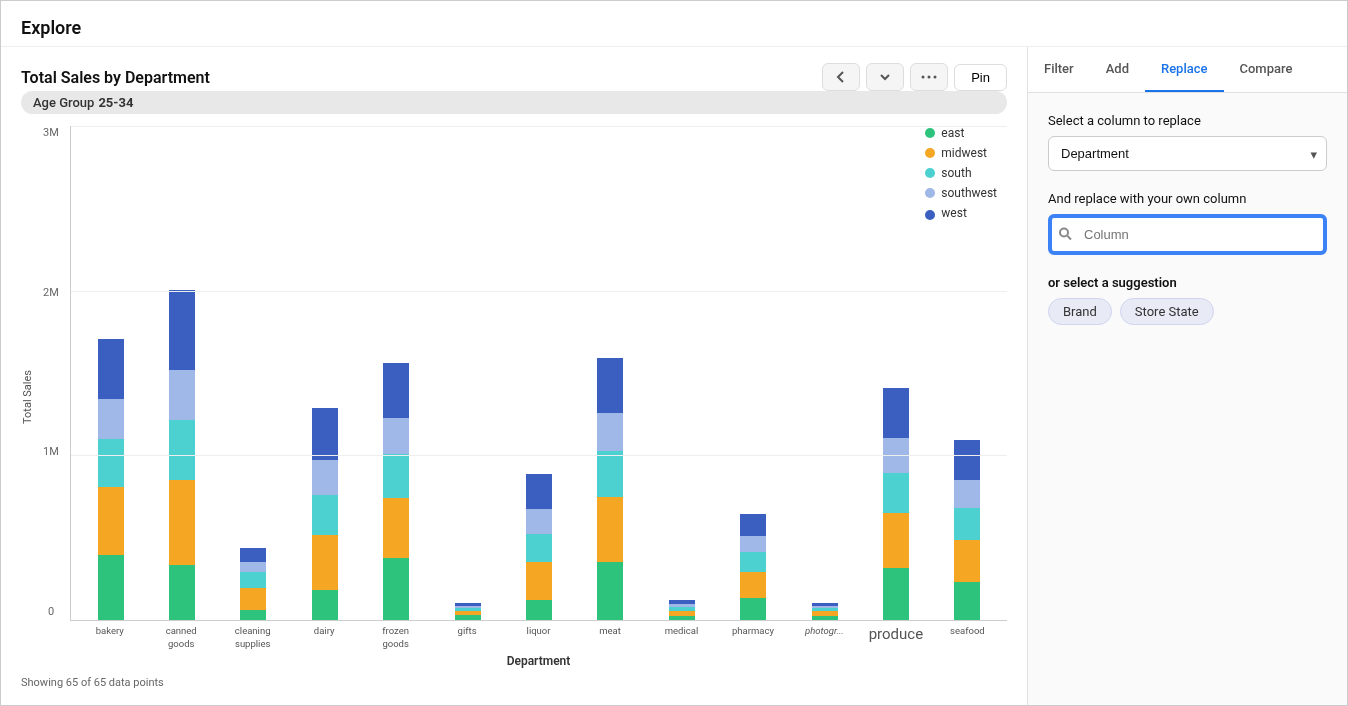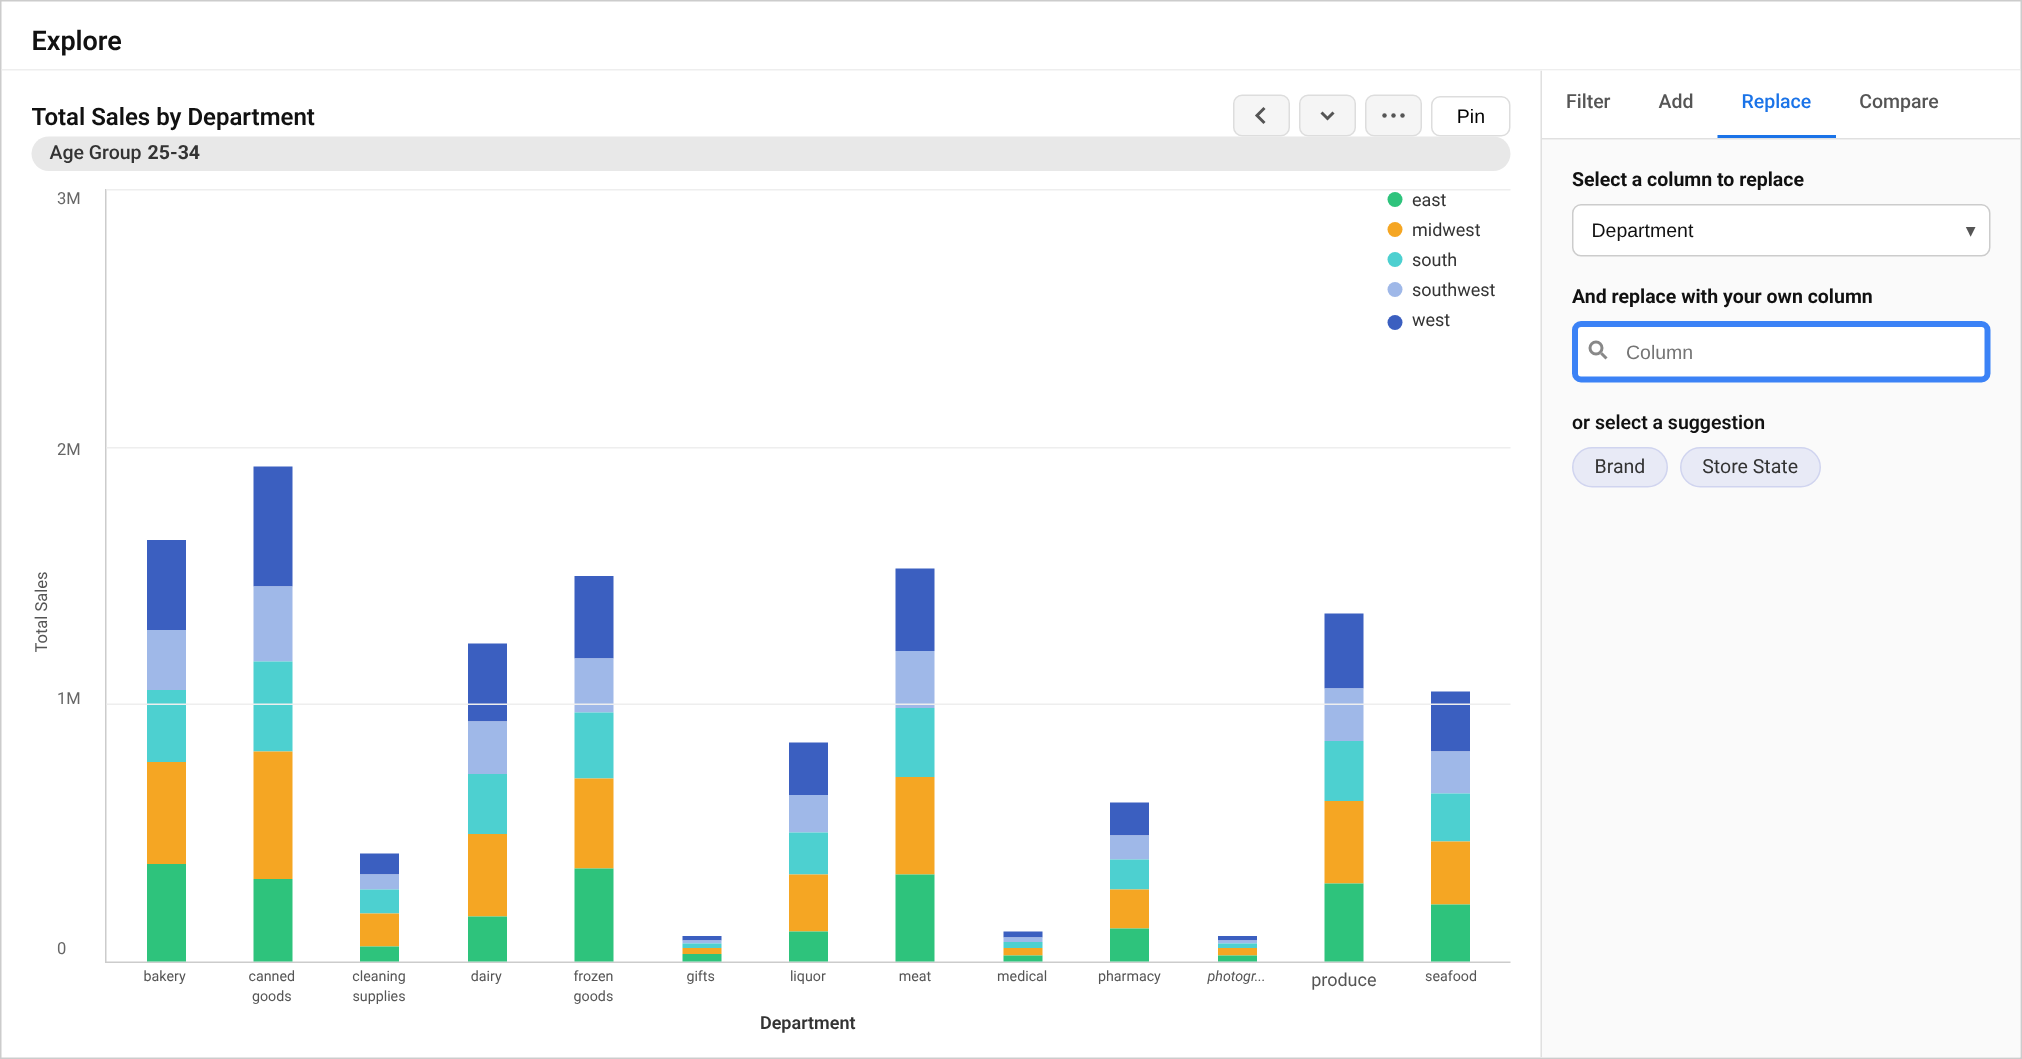--- a/index.html
+++ b/index.html
@@ -26,7 +26,7 @@
     .tab { padding: 14px 16px; font-size: 13px; cursor: pointer; color: #555; font-weight: 500; border-bottom: 2px solid transparent; }
     .tab.active { color: #1a73e8; border-bottom: 2px solid #1a73e8; }
     .sidebar-content { flex: 1; padding: 20px 20px; display: flex; flex-direction: column; gap: 20px; }
-    .sidebar-section label { font-size: 13px; font-weight: 700; color: #111; display: block; margin-bottom: 8px; }
+    .sidebar-section label { font-size: 13px; font-weight: 400; color: #111; display: block; margin-bottom: 8px; }
     .select-wrapper { position: relative; }
     .select-box { width: 100%; padding: 9px 32px 9px 12px; border: 1px solid #ccc; border-radius: 6px; font-size: 13px; background: #fff; appearance: none; cursor: pointer; color: #111; }
     .select-arrow { position: absolute; right: 10px; top: 50%; transform: translateY(-50%); pointer-events: none; color: #555; }

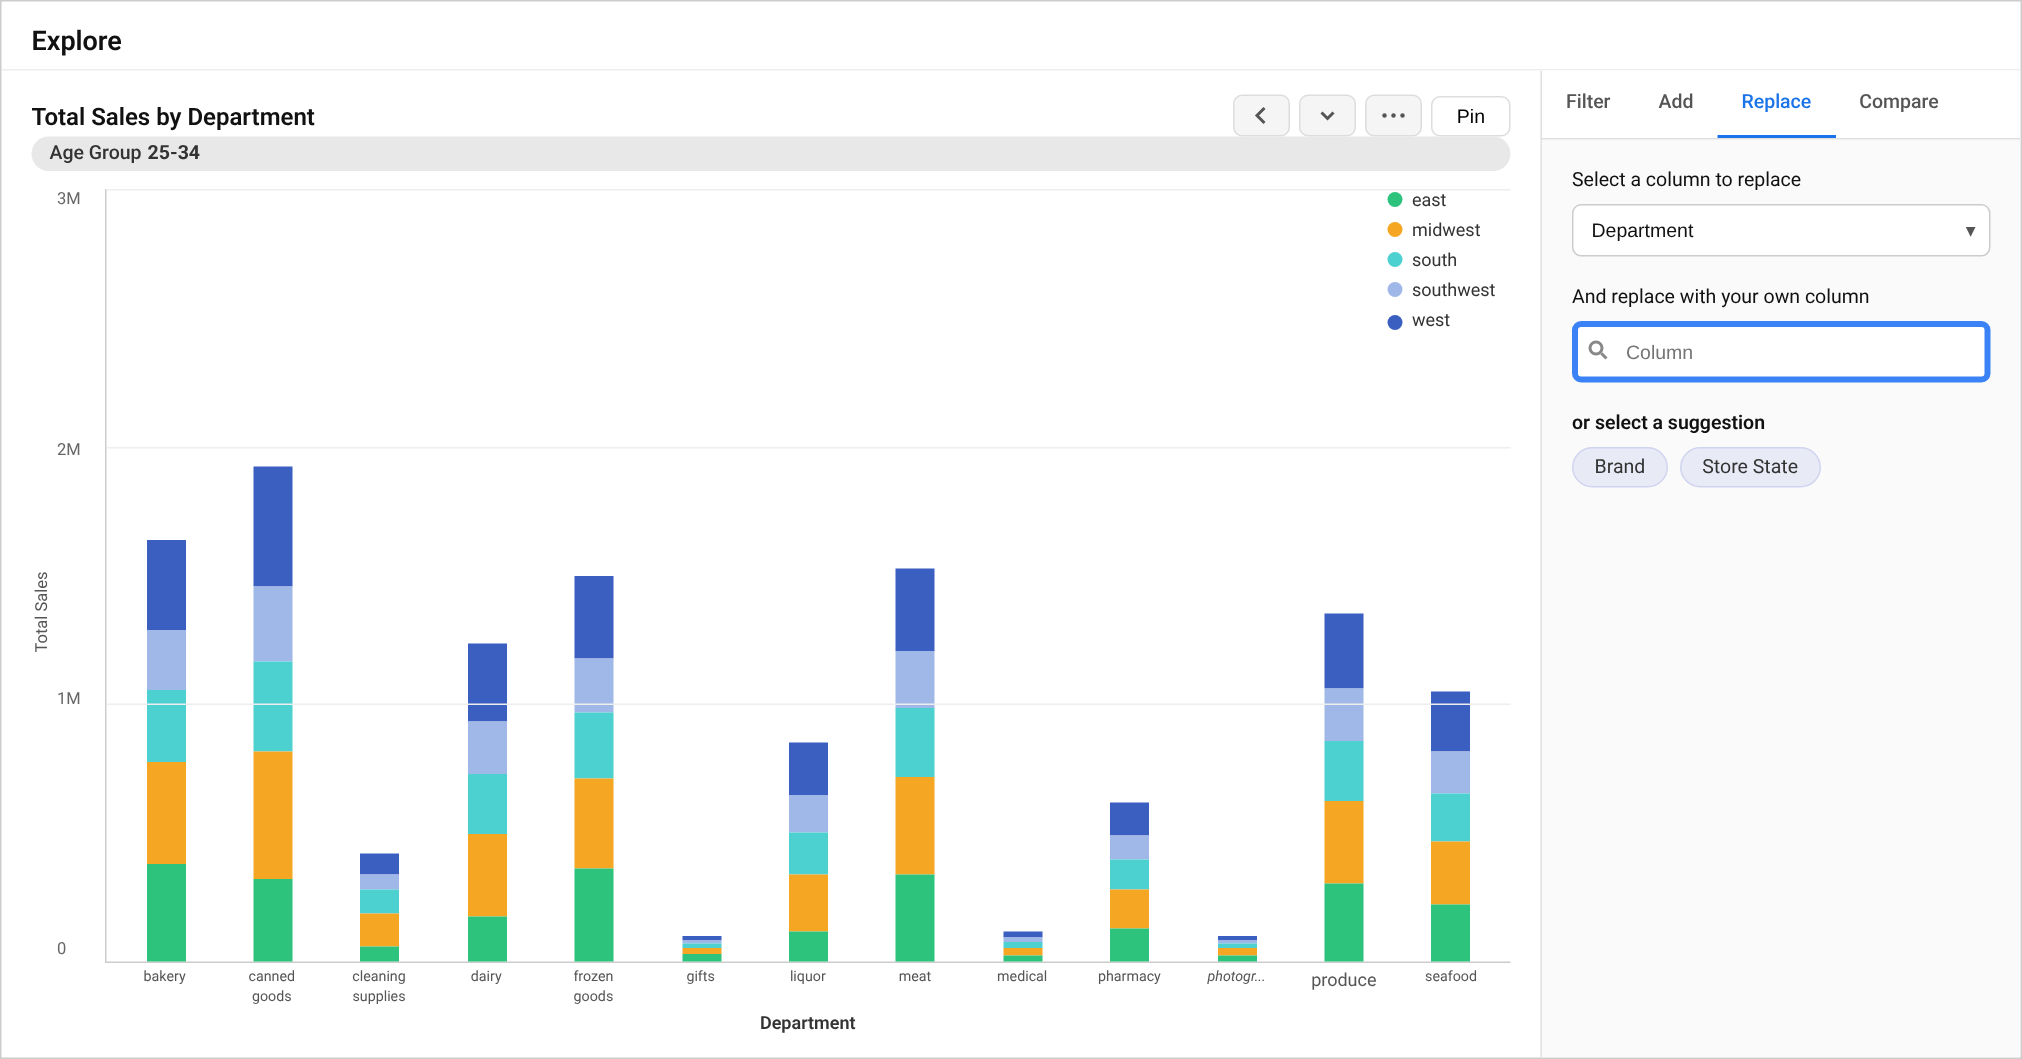--- a/index.html
+++ b/index.html
@@ -87,7 +87,7 @@
             <div style="position:relative;display:flex;align-items:center;">
               <div style="writing-mode:vertical-rl;transform:rotate(180deg);font-size:11px;color:#555;white-space:nowrap;margin-right:4px;">Total Sales</div>
             </div>
-            <div style="display:flex;flex-direction:column;align-items:flex-start;justify-content:space-between;padding-bottom:50px;padding-right:6px;width:32px;gap:21px;">
+            <div style="display:flex;flex-direction:column;align-items:center;justify-content:space-between;padding-bottom:50px;padding-right:6px;width:32px;gap:21px;">
               <span class="y-label-text">3M</span>
               <span class="y-label-text">2M</span>
               <span class="y-label-text">1M</span>

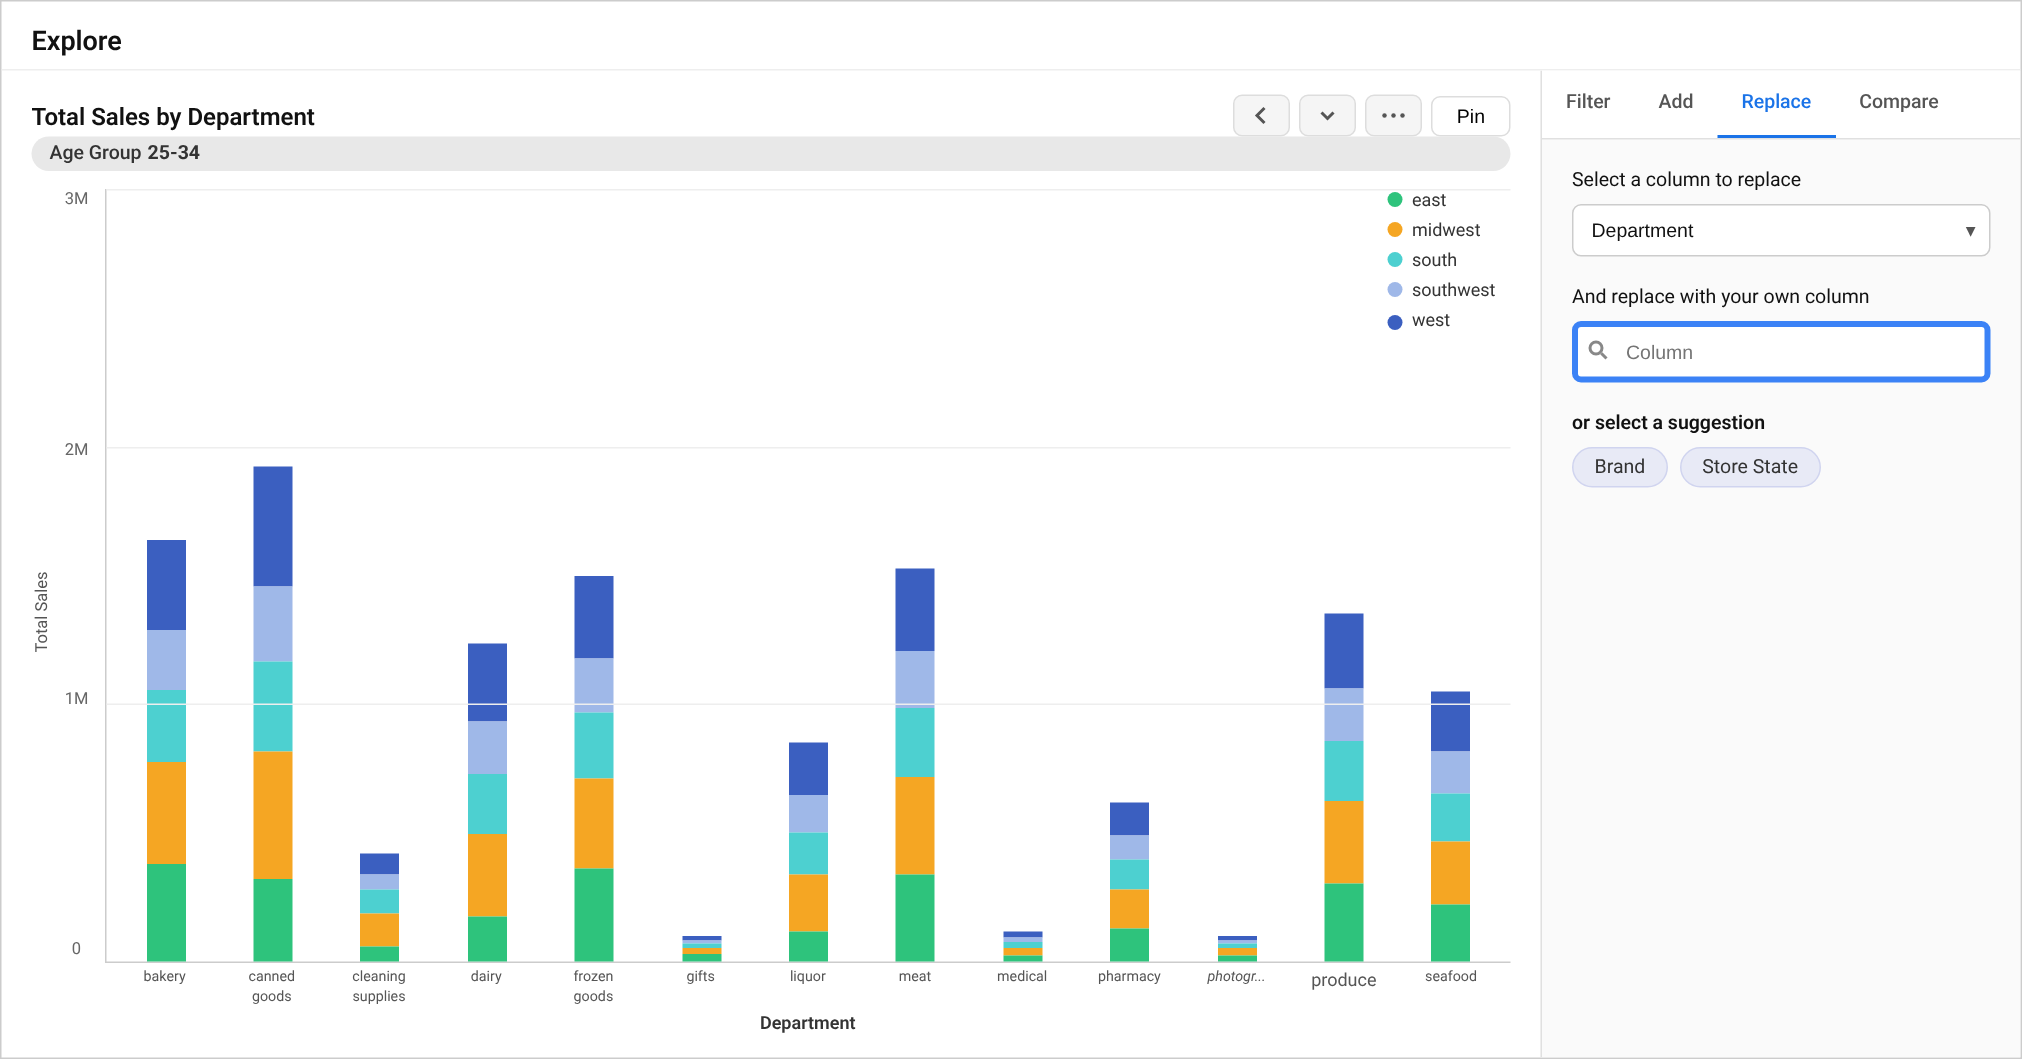--- a/index.html
+++ b/index.html
@@ -236,7 +236,7 @@
                 <div style="flex: 1 1 0%; text-align: center; font-size: 9.5px; color: rgb(85, 85, 85); line-height: 1.3; white-space: pre-line;">medical</div>
                 <div style="flex: 1 1 0%; text-align: center; font-size: 9.5px; color: rgb(85, 85, 85); line-height: 1.3; white-space: pre-line;">pharmacy</div>
                 <div style="flex: 1 1 0%; text-align: center; font-size: 9.5px; color: rgb(85, 85, 85); line-height: 1.3; white-space: pre-line; font-style: italic;">photogr...</div>
-                <div style="flex: 1 1 0%; text-align: center; font-size: 12px; color: rgb(85, 85, 85); line-height: 1.3; white-space: pre-line;">produce</div>
+                <div style="flex: 1 1 0%; text-align: center; font-size: 15px; color: rgb(85, 85, 85); line-height: 1.3; white-space: pre-line;">produce</div>
                 <div style="flex: 1 1 0%; text-align: center; font-size: 9.5px; color: rgb(85, 85, 85); line-height: 1.3; white-space: pre-line;">seafood</div>
               </div>
             <div style="text-align:center;font-size:12px;font-weight:600;color:#333;margin-top:4px;">Department</div>

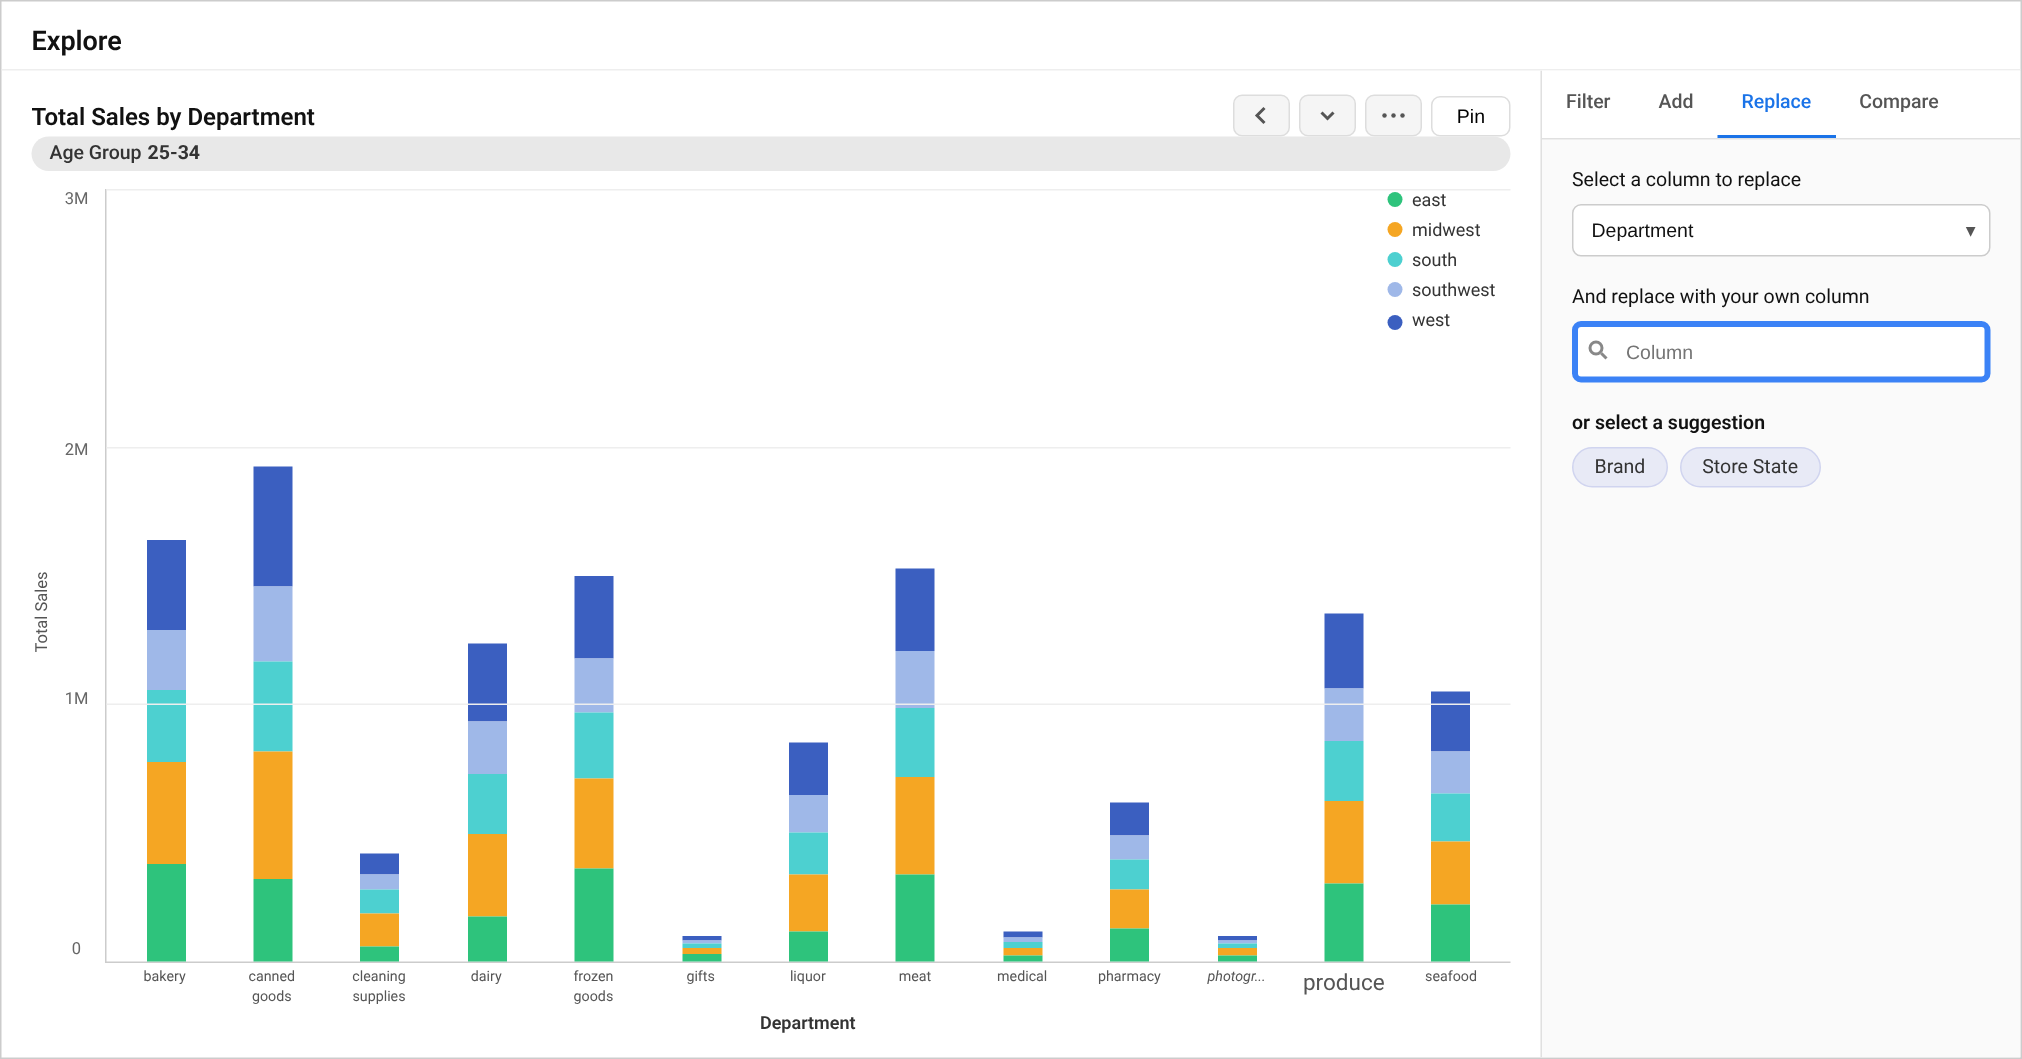--- a/index.html
+++ b/index.html
@@ -266,6 +266,7 @@
           </div>
         </div>
 
+        <div class="status-bar">Showing 65 of 65 data points</div>
       </div>
     </div>
 

